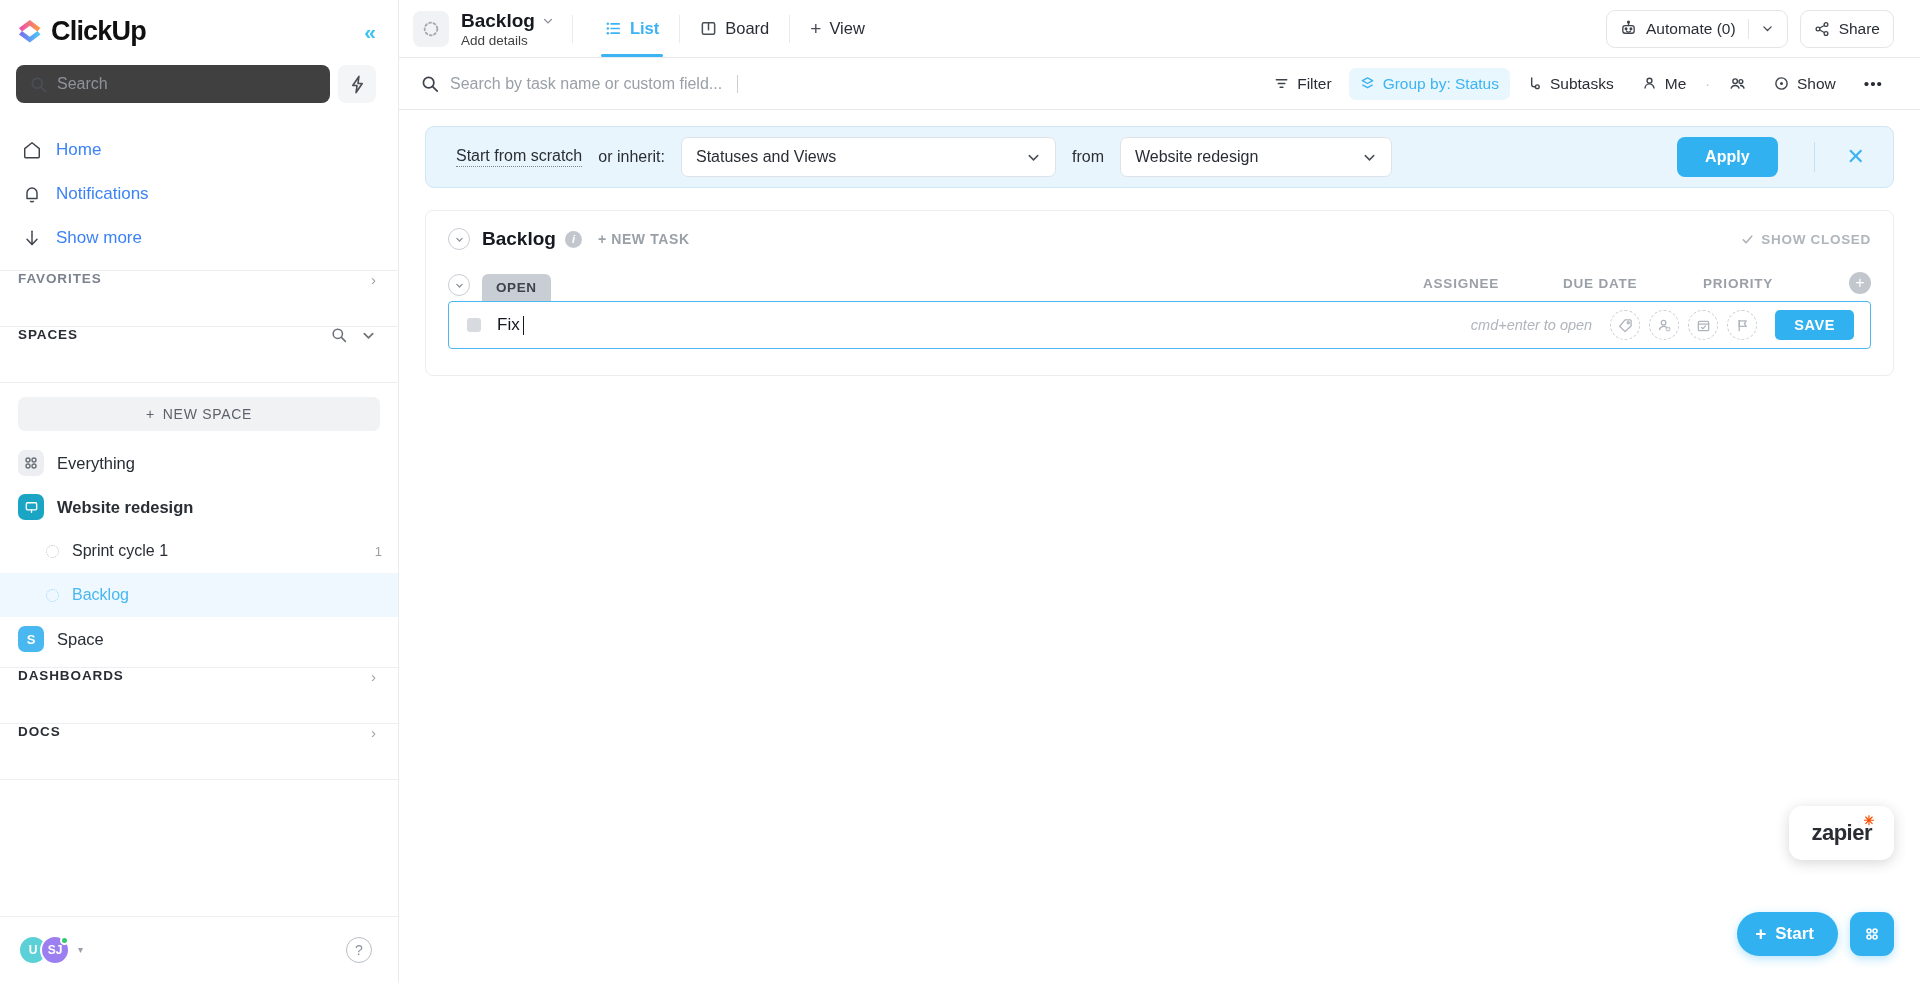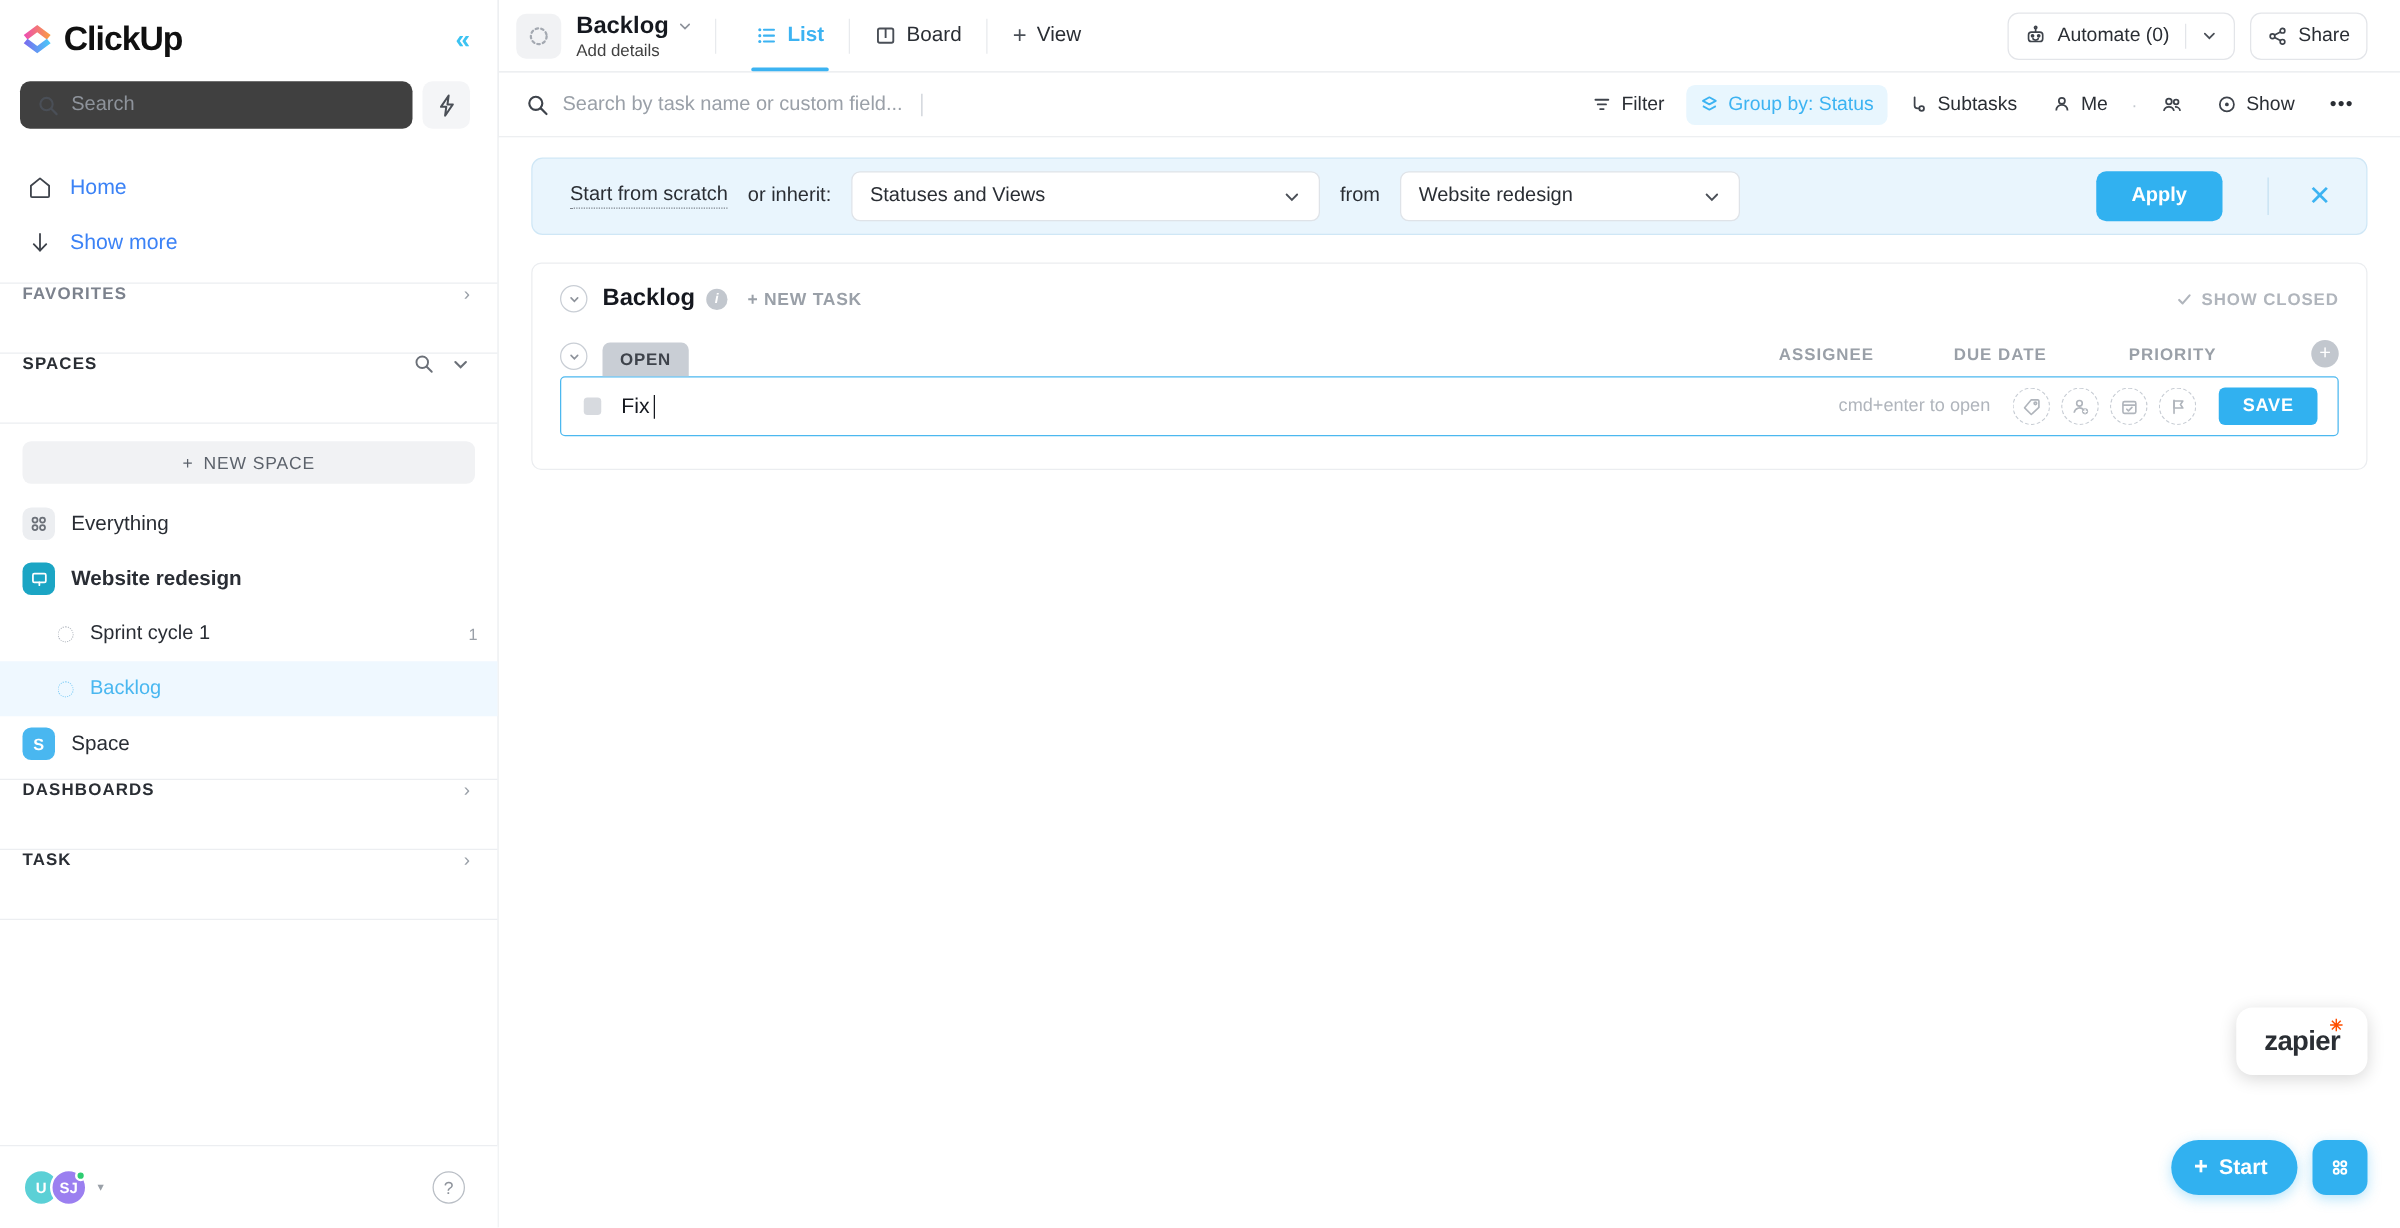--- a/index.html
+++ b/index.html
@@ -324,6 +324,15 @@
           </svg>
         </span>
         <span>Home</span>
+      </div>
+      <div class="nav-item">
+        <span>
+          <svg width="20" height="20" viewBox="0 0 22 22" fill="none" stroke="#3e434b" stroke-width="1.6" stroke-linejoin="round">
+            <path d="M5.5 16 V10 A5.5 5.5 0 0 1 16.5 10 V16 Z"></path>
+              <path d="M9.2 18.5 A2 2 0 0 0 12.8 18.5"></path>
+          </svg>
+        </span>
+        <span>Notifications</span>
       </div>
       <div class="nav-item">
         <span>

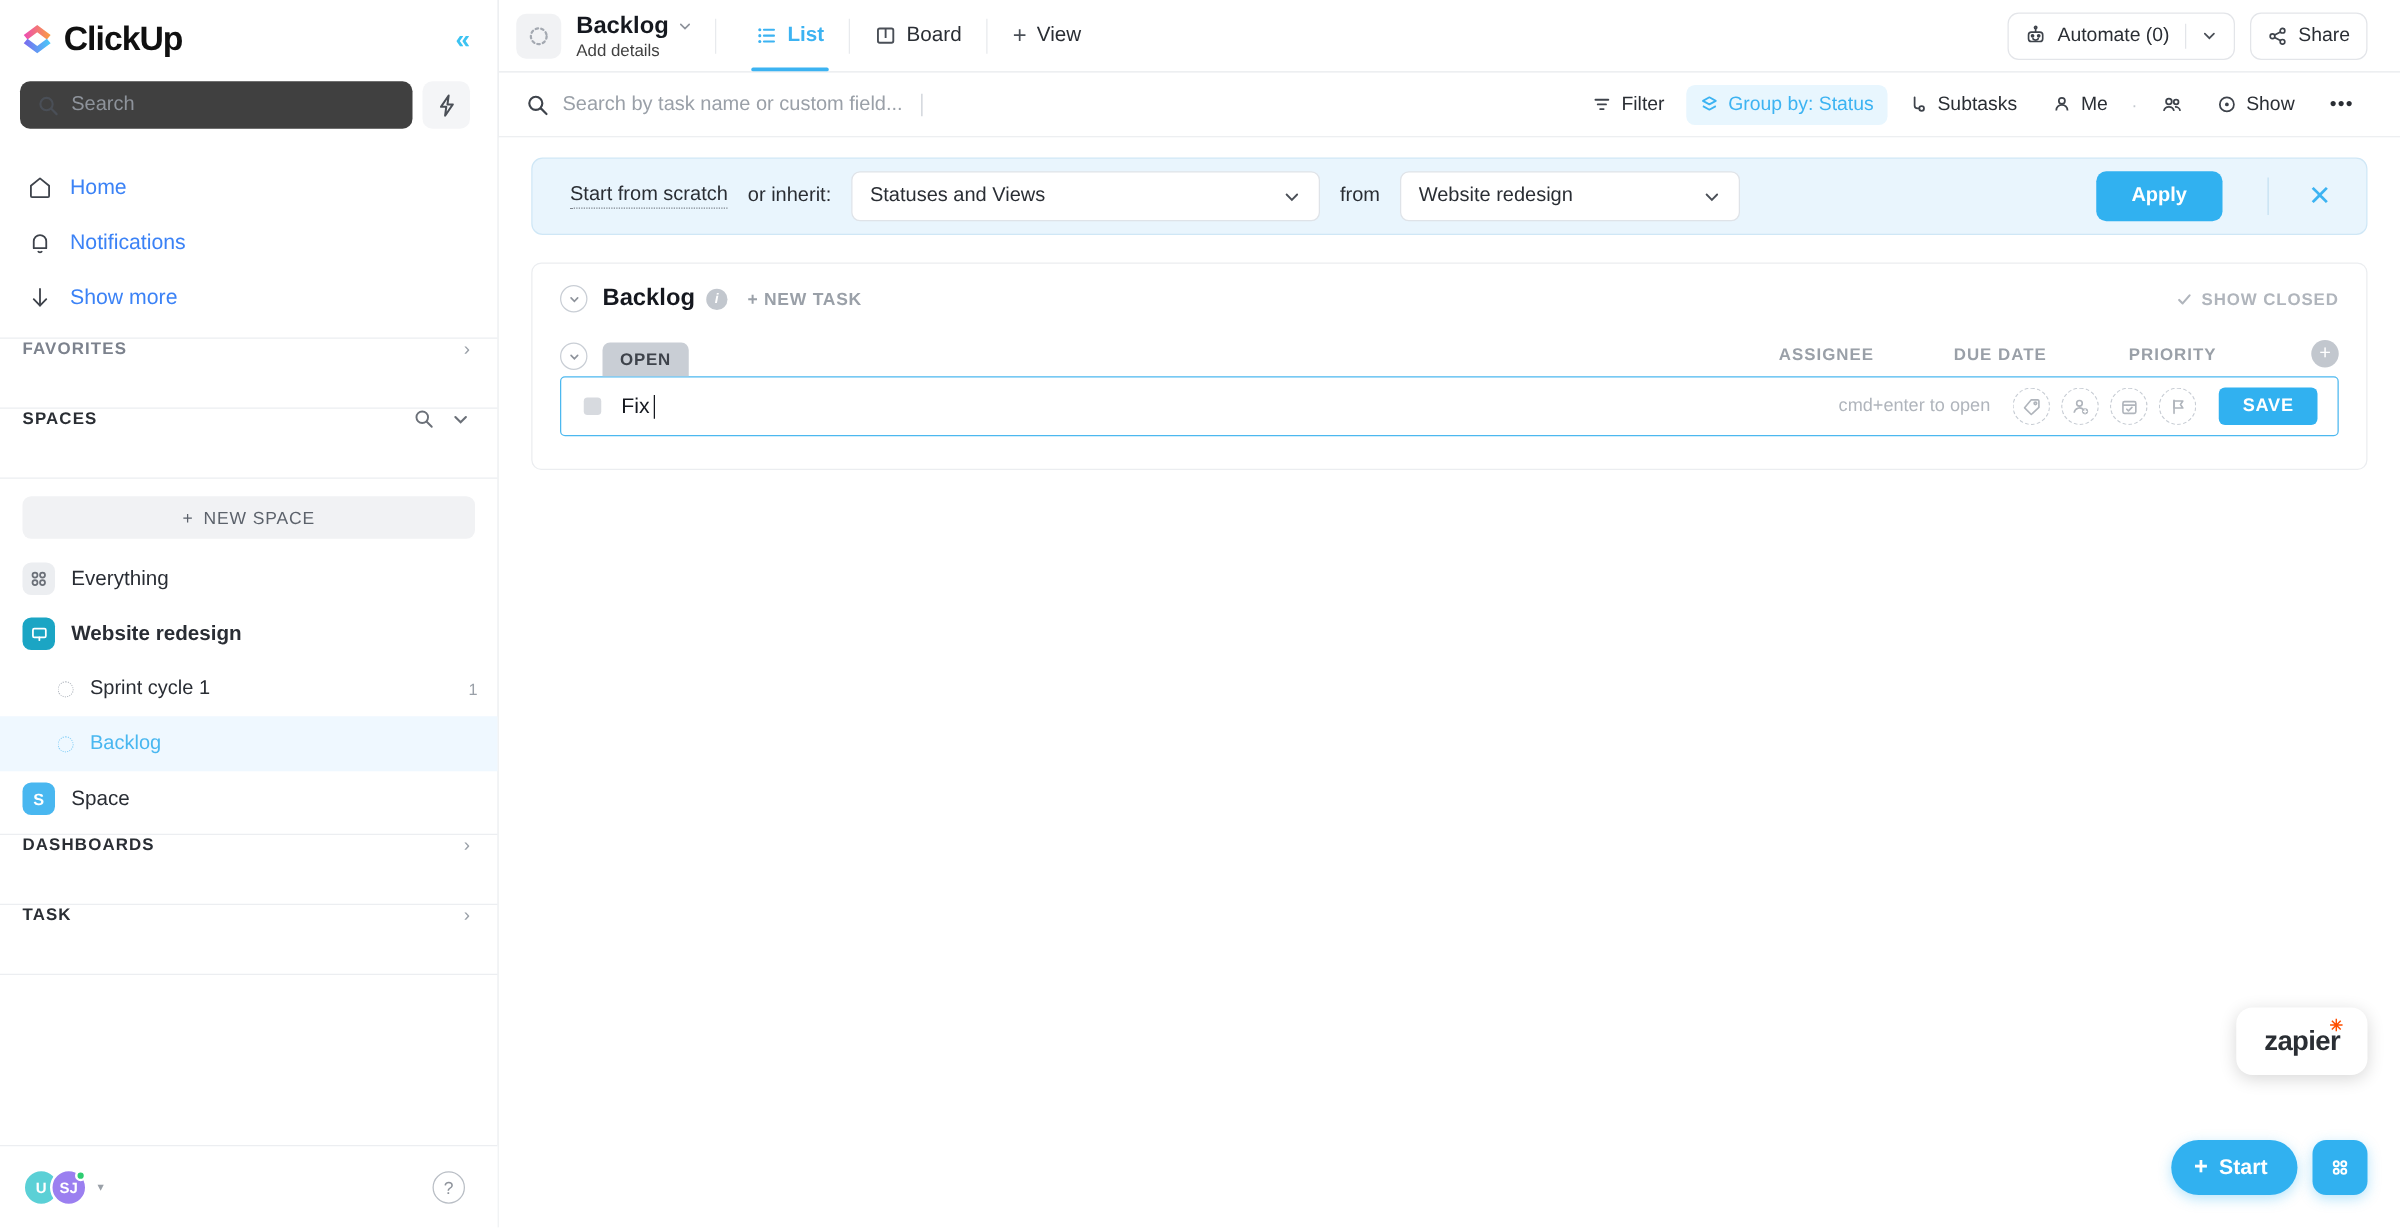--- a/index.html
+++ b/index.html
@@ -233,7 +233,7 @@
   .caret-bar {
     display: inline-block; width: 1.5px; height: 19px; background: #15181f; margin-left: 3px;
   }
-  .hint { margin-left: auto; font-size: 14.5px; color: #b0b5bc; margin-right: 18px; }
+  .hint { margin-left: auto; font-size: 14.5px; color: #b0b5bc; margin-right: 18px; font-style: italic; }
   .dashed-icons { display: flex; align-items: center; gap: 9px; margin-right: 18px; }
   .dashed-ic {
     width: 30px; height: 30px; border-radius: 50%; border: 1.4px dashed #c9ced5;

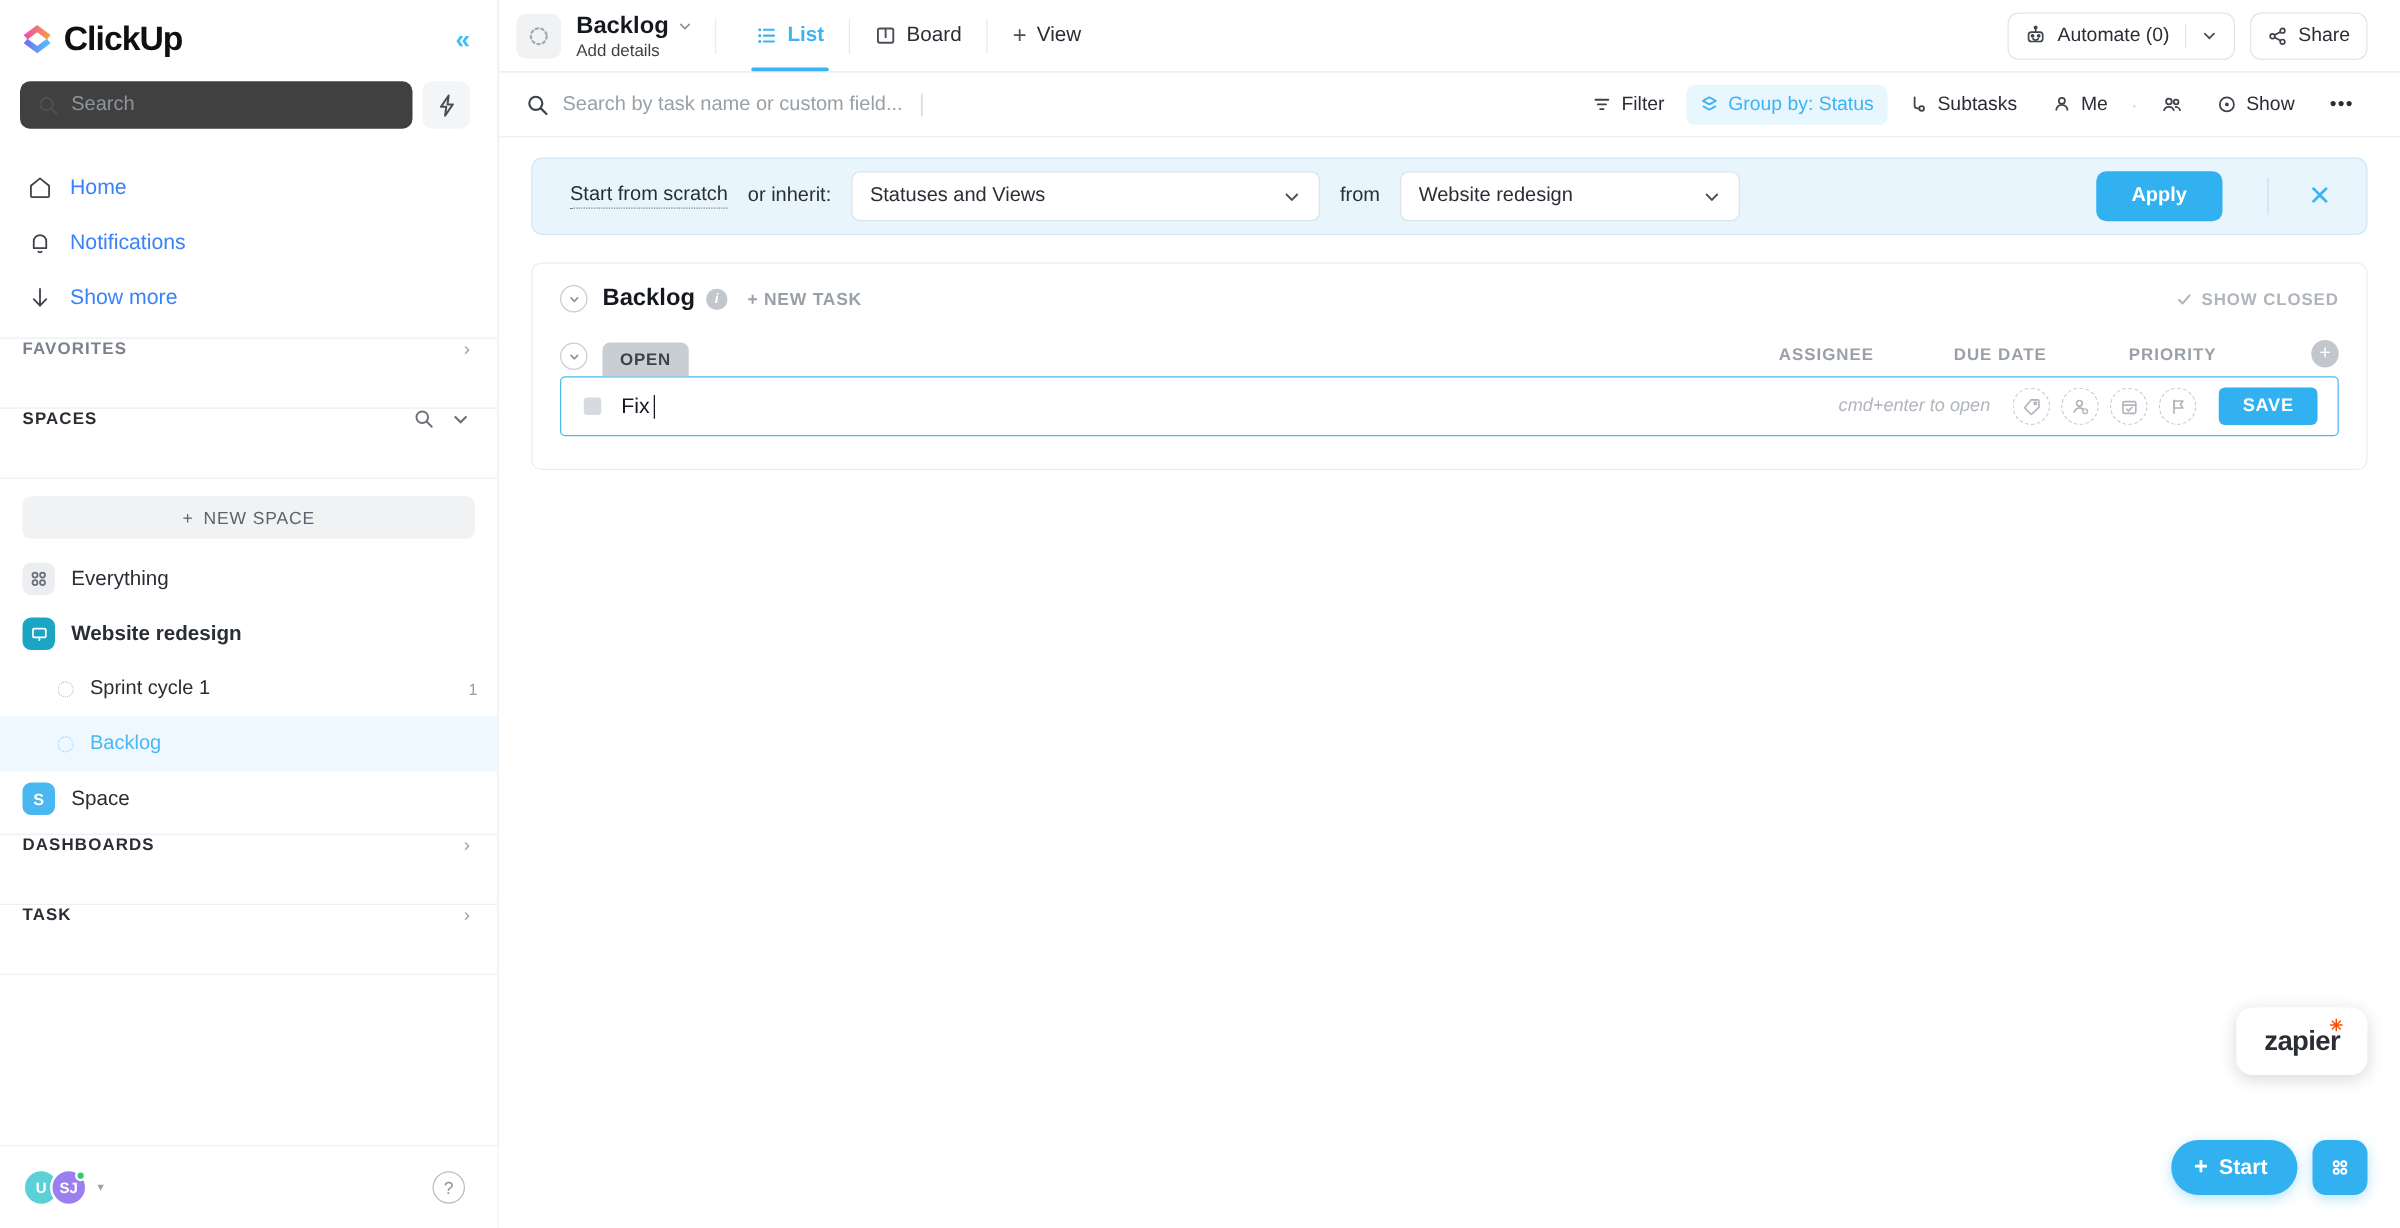--- a/index.html
+++ b/index.html
@@ -418,7 +418,7 @@
         <span class="chev-r">›</span>
       </div>
       <div class="sb-section">
-        <span class="sb-section-title dark">TASK</span>
+        <span class="sb-section-title dark">DOCS</span>
         <span class="chev-r">›</span>
       </div>
     </div>

